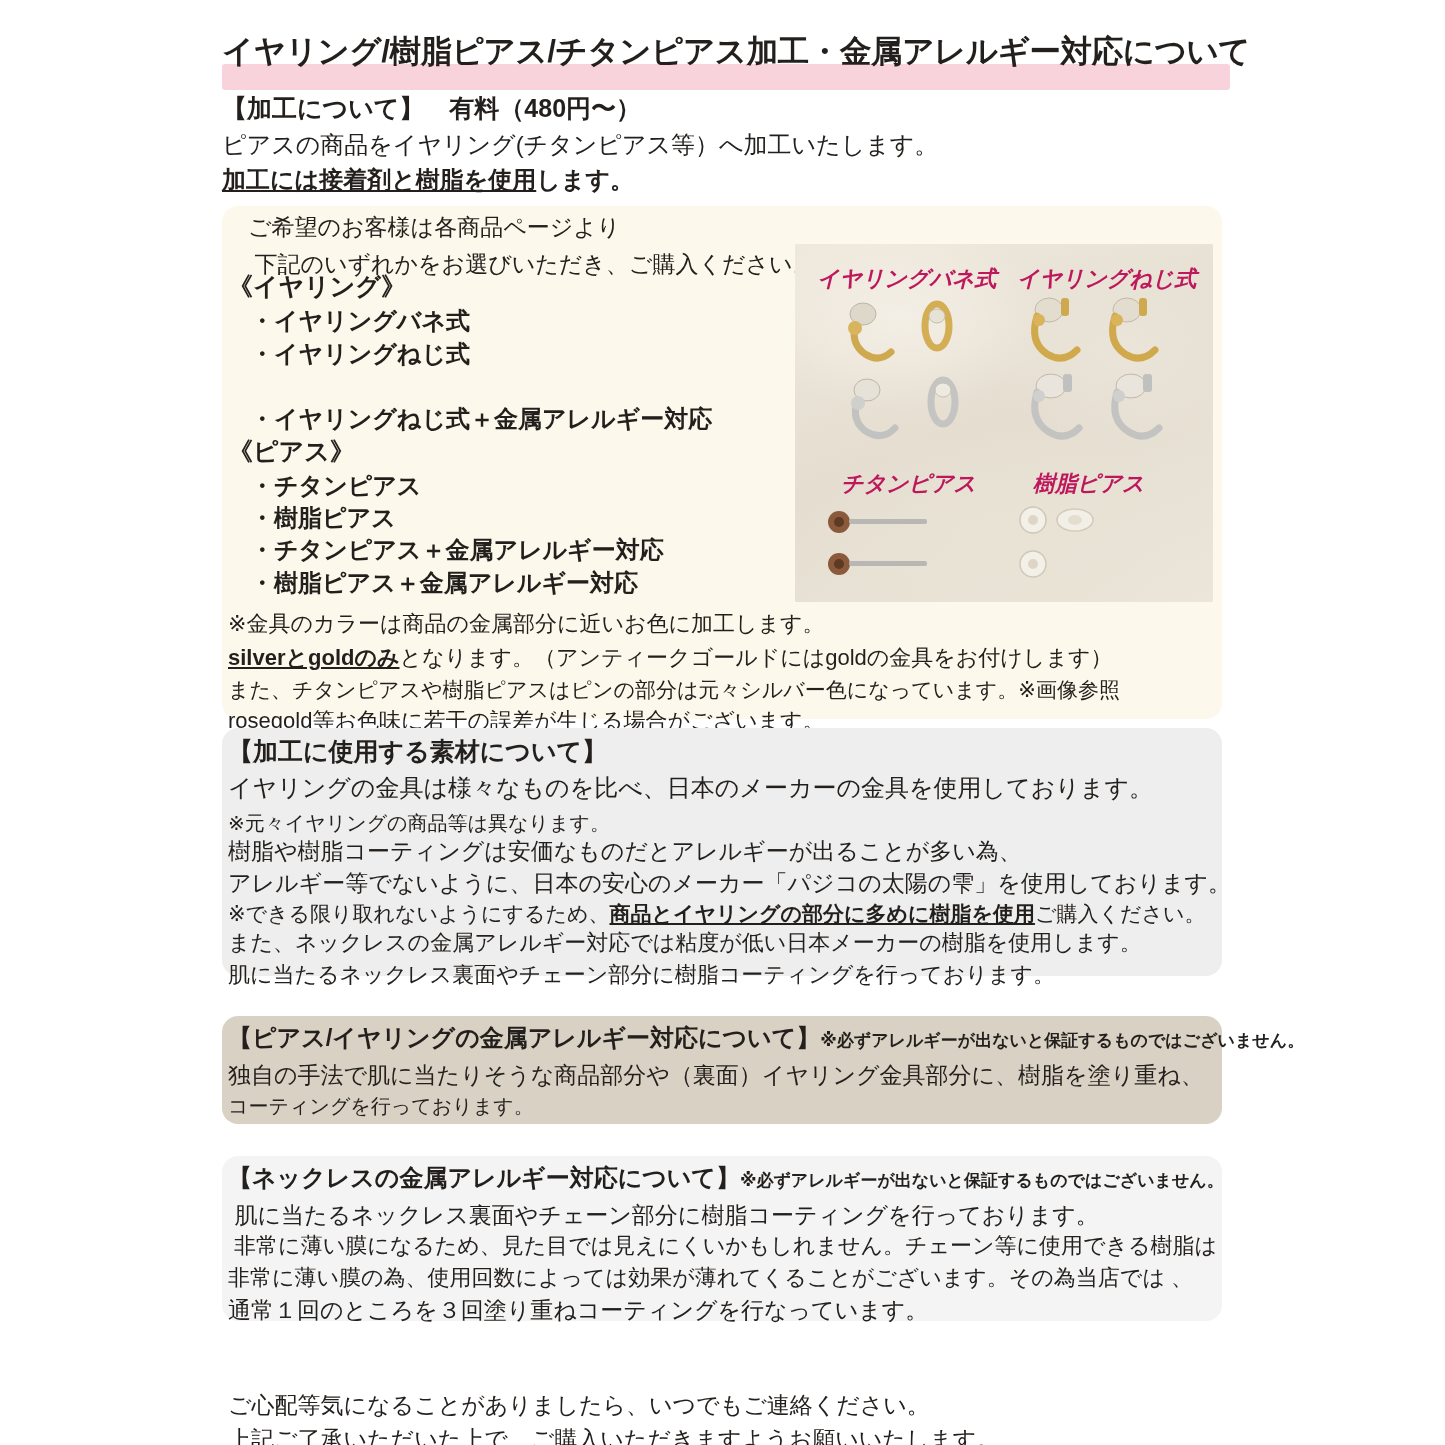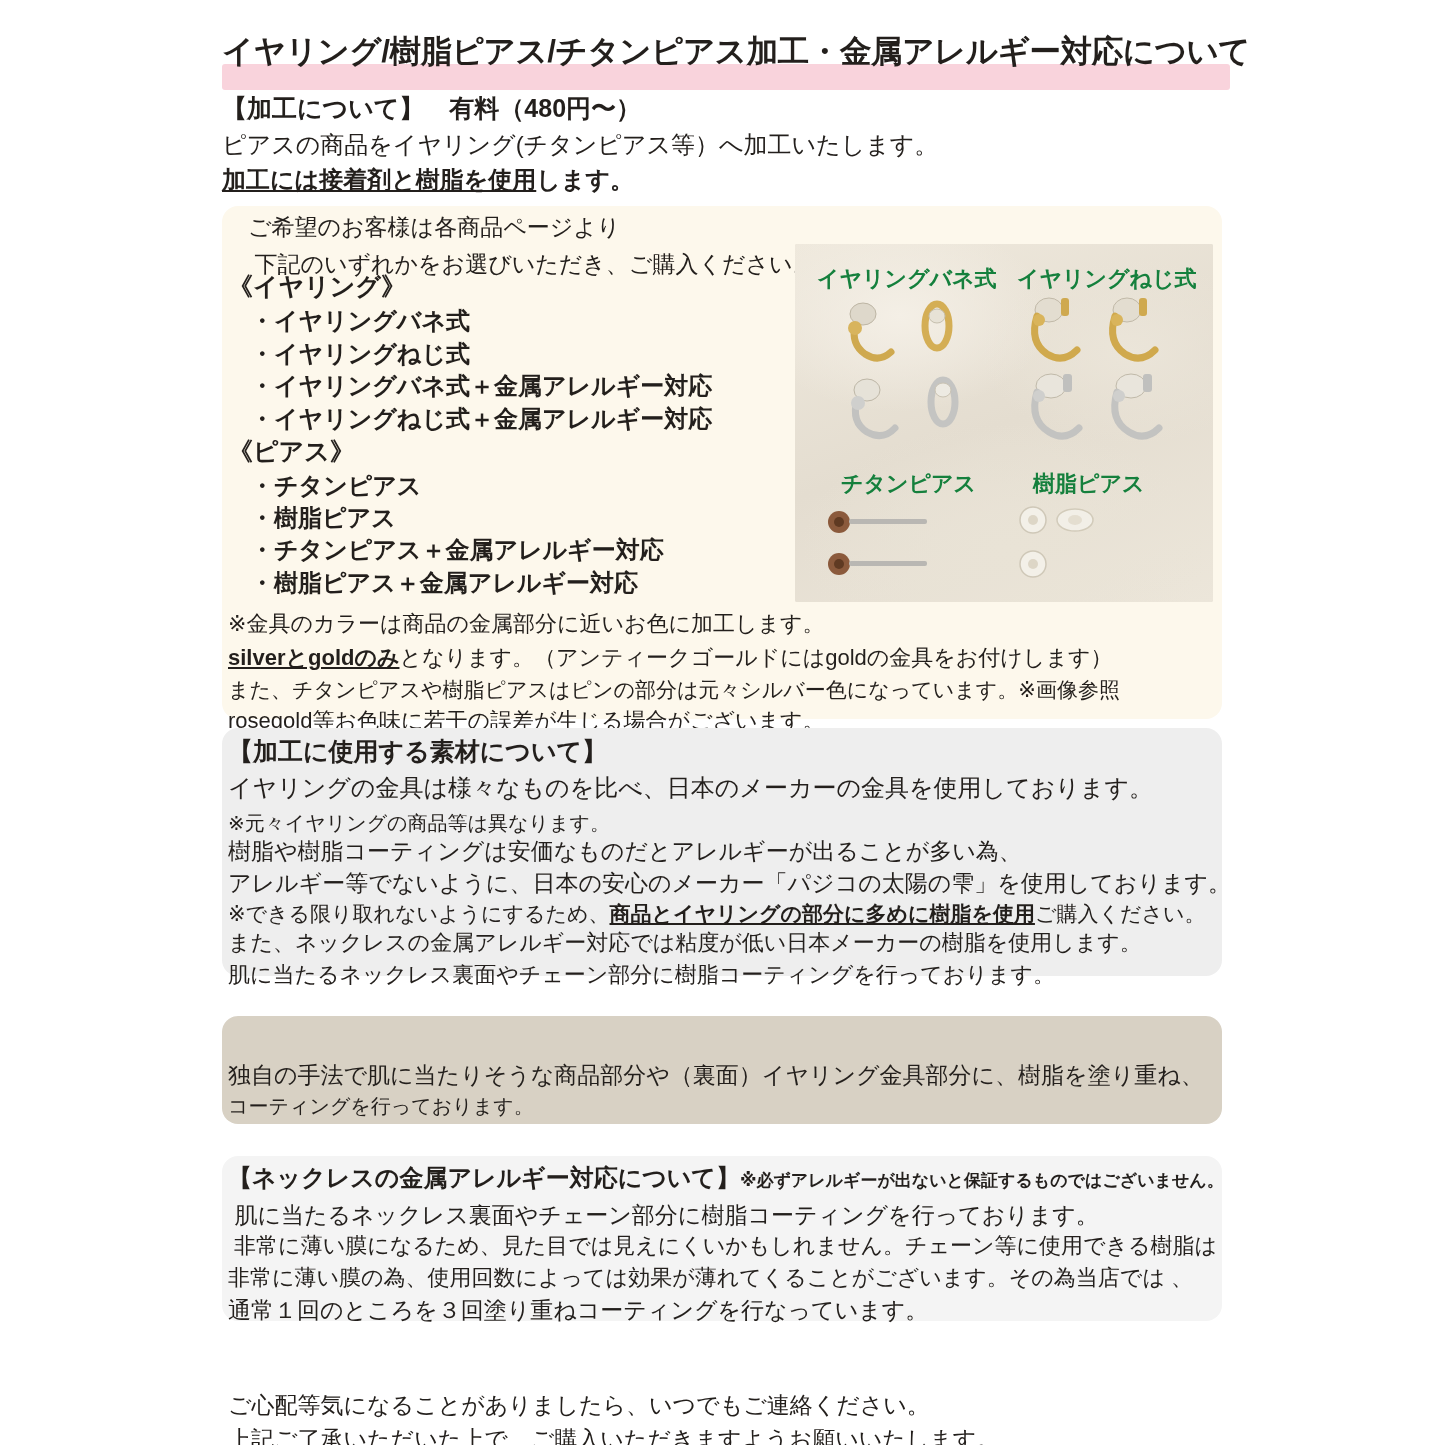--- a/index.html
+++ b/index.html
@@ -90,8 +90,9 @@
     position: absolute;
     font-weight: bold;
     font-size: 22px;
-    color: #15803d;
+    color: #be185d;
     white-space: nowrap;
+    font-style: italic;
   }
   .hw-metal {
     position: absolute;

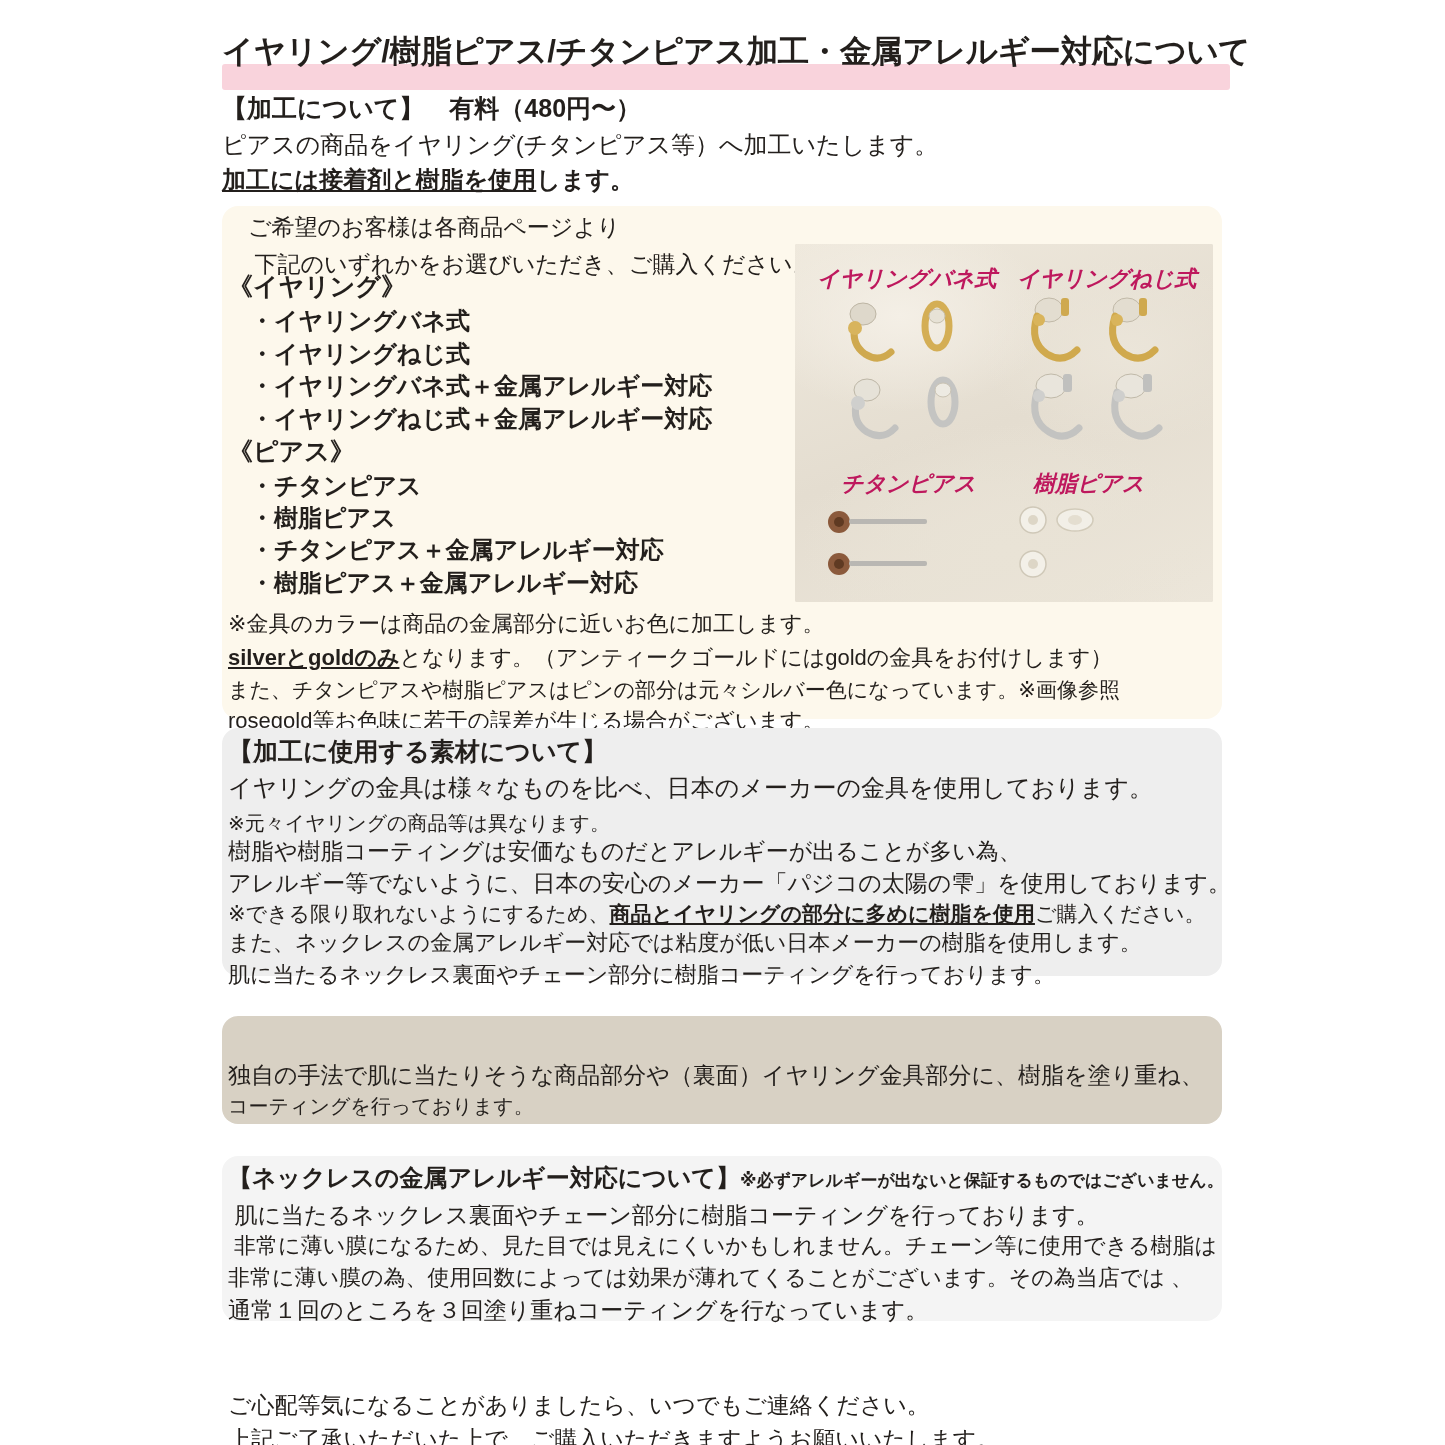--- a/index.html
+++ b/index.html
@@ -153,7 +153,6 @@
   <div class="t b" style="left:228px; top:258px; font-size:25px;">《イヤリング》</div>
   <div class="t b" style="left:250px; top:293px; font-size:24px;">・イヤリングバネ式</div>
   <div class="t b" style="left:250px; top:326px; font-size:24px;">・イヤリングねじ式</div>
-  <div class="t b" style="left:250px; top:358px; font-size:24px;">・イヤリングバネ式＋金属アレルギー対応</div>
   <div class="t b" style="left:250px; top:391px; font-size:24px;">・イヤリングねじ式＋金属アレルギー対応</div>
 
   <div class="t b" style="left:228px; top:423px; font-size:25px;">《ピアス》</div>

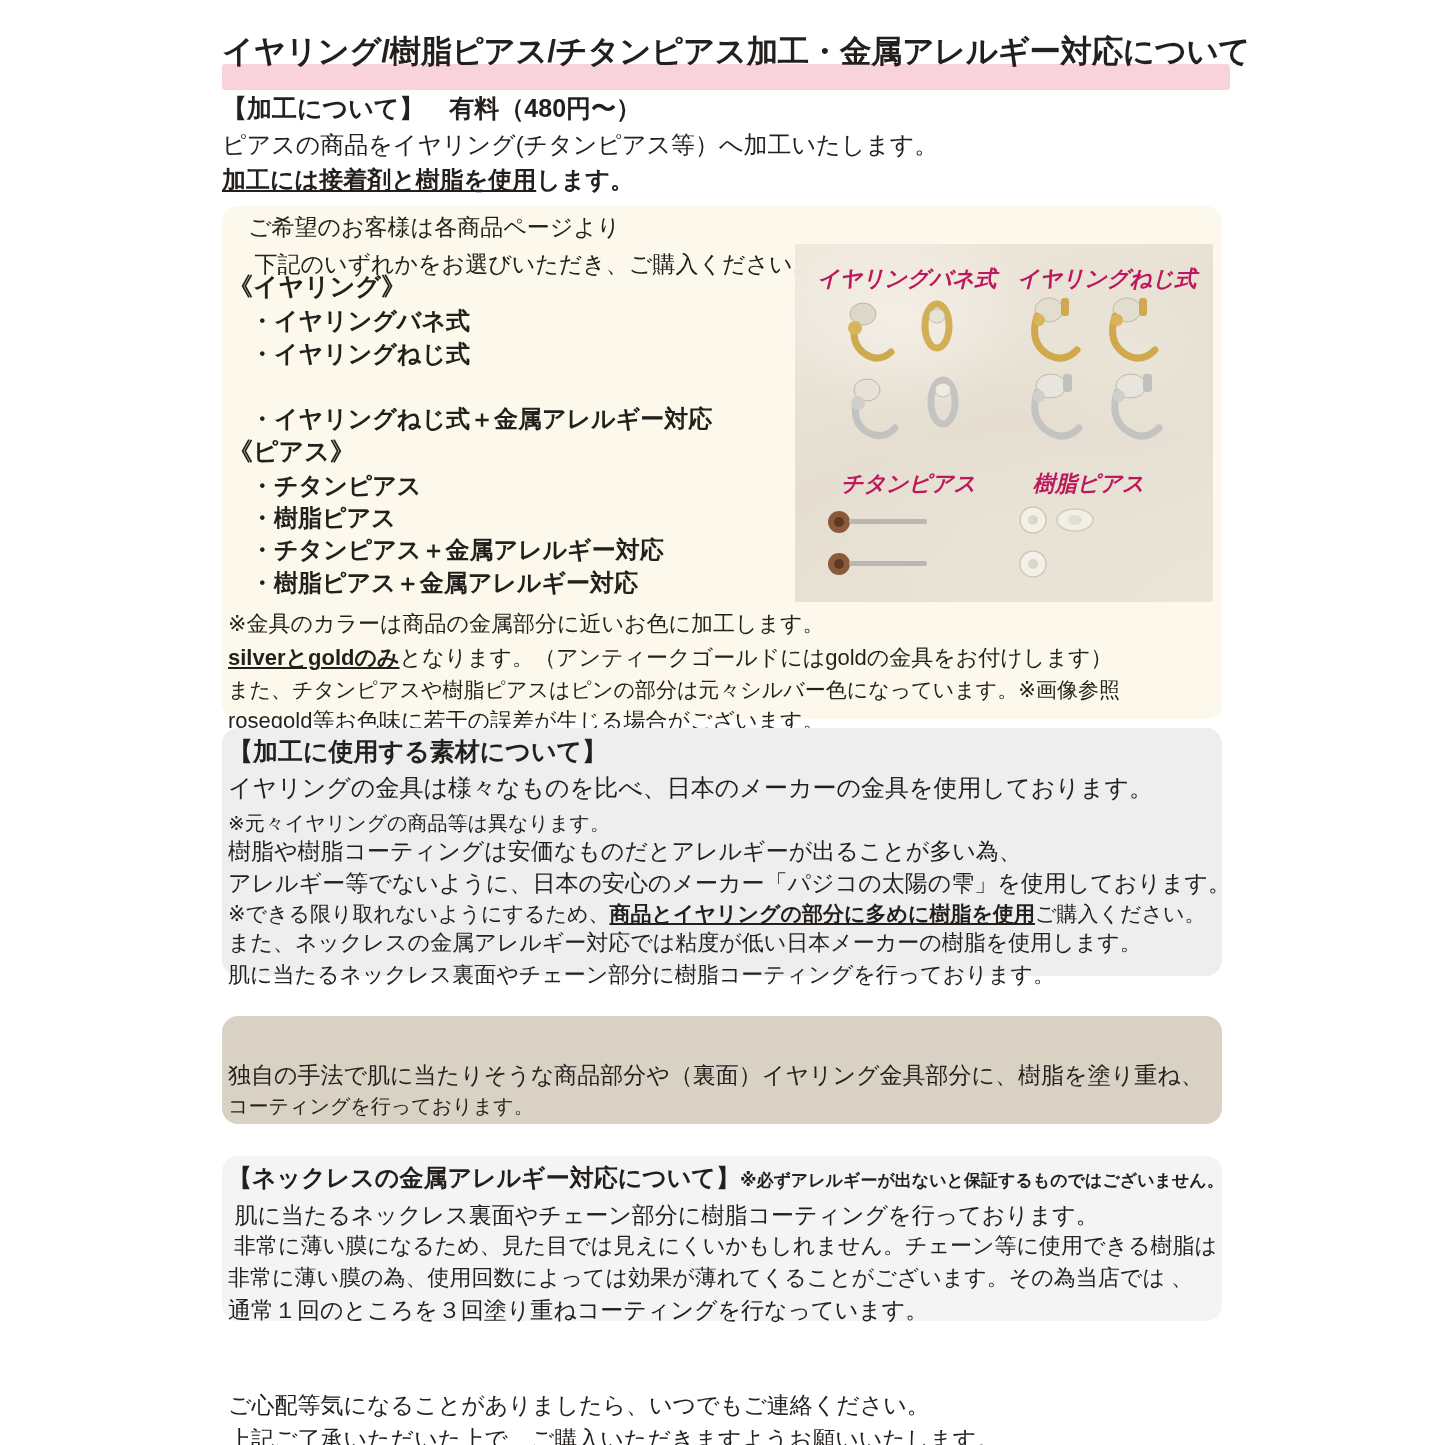--- a/index.html
+++ b/index.html
@@ -258,6 +258,7 @@
   <div class="t" style="left:228px; top:948px; font-size:22px;">肌に当たるネックレス裏面やチェーン部分に樹脂コーティングを行っております。</div>
 
   <div class="taupe-box"></div>
+  <div class="t" style="left:228px; top:1010px; font-size:24px;"><span class="b">【ピアス/イヤリングの金属アレルギー対応について】</span><span class="b" style="font-size:17px;">※必ずアレルギーが出ないと保証するものではございません。</span></div>
   <div class="t" style="left:228px; top:1048px; font-size:23px;">独自の手法で肌に当たりそうな商品部分や（裏面）イヤリング金具部分に、樹脂を塗り重ね、</div>
   <div class="t" style="left:228px; top:1080px; font-size:20px;">コーティングを行っております。</div>
 

